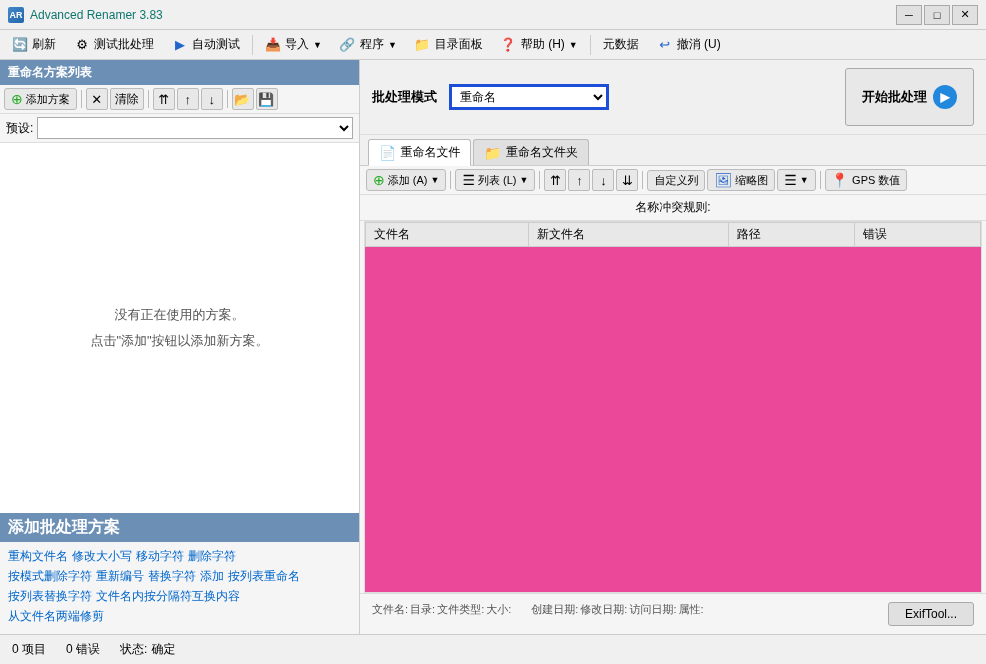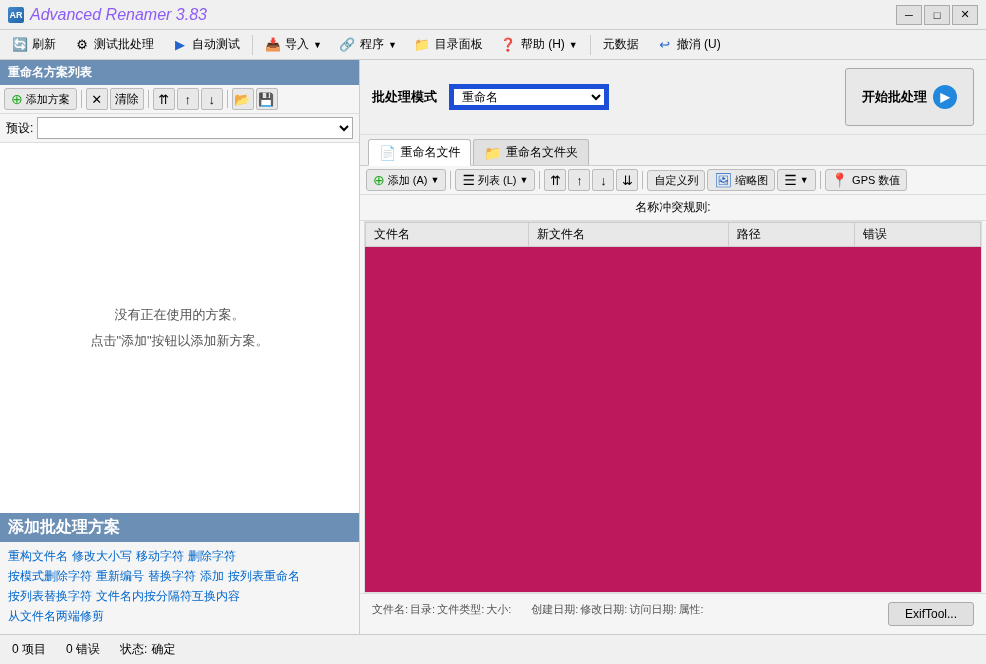--- a/index.html
+++ b/index.html
@@ -32,9 +32,8 @@
     }
     .title-bar-text {
       flex: 1;
-      font-size: 16px;
-      color: #8b5cf6;
-      font-style: italic;
+      font-size: 12px;
+      color: #0f766e;
     }
     .title-bar-buttons {
       display: flex;

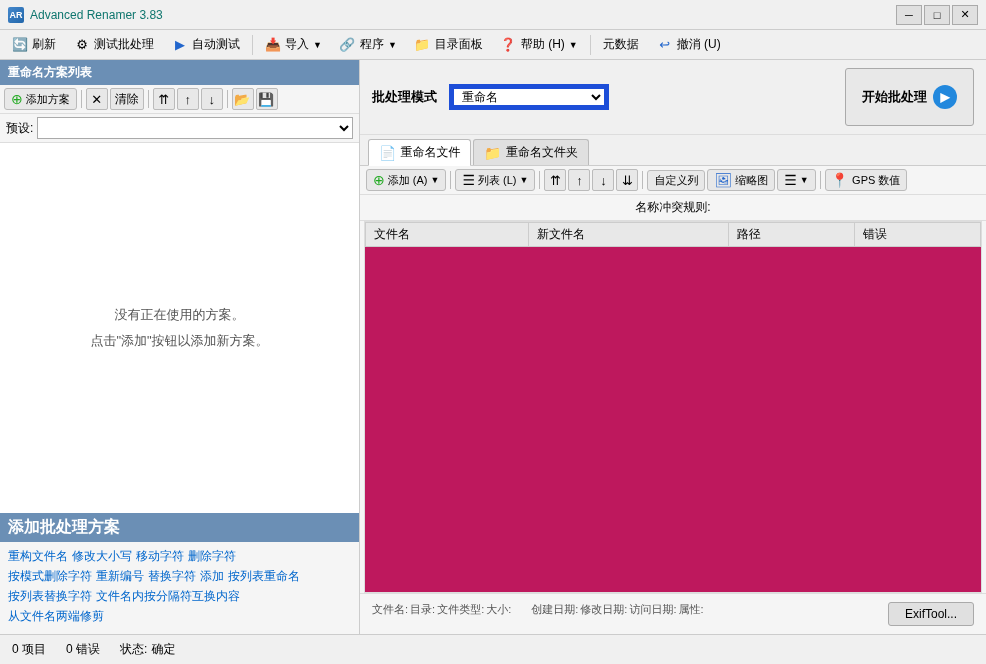--- a/index.html
+++ b/index.html
@@ -228,7 +228,7 @@
     .batch-mode-select {
       height: 26px;
       width: 160px;
-      border: 5px solid #1d4ed8;
+      border: 3px solid #1d4ed8;
       background: white;
       font-size: 12px;
       padding: 0 4px;

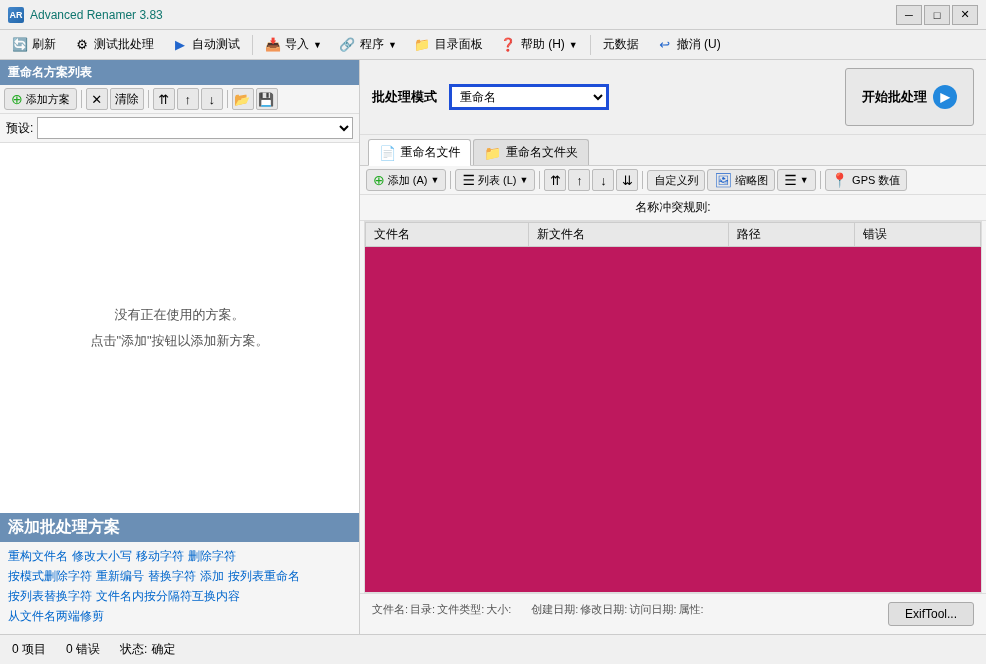--- a/index.html
+++ b/index.html
@@ -324,7 +324,7 @@
     
     .file-table-container {
       flex: 1;
-      background: #be185d;
+      background: #ec4899;
       overflow: auto;
       border: 1px solid #ddd;
       margin: 0 4px;

